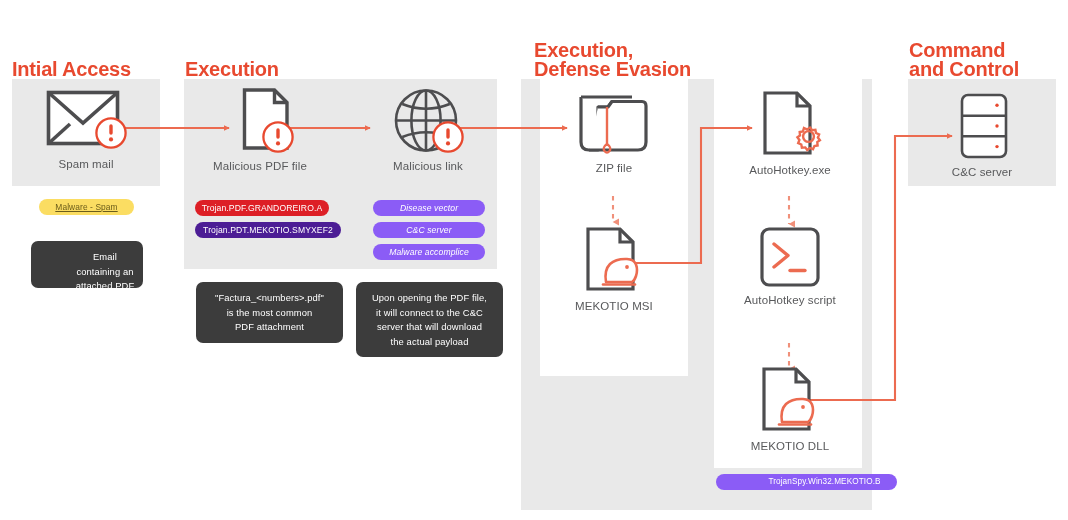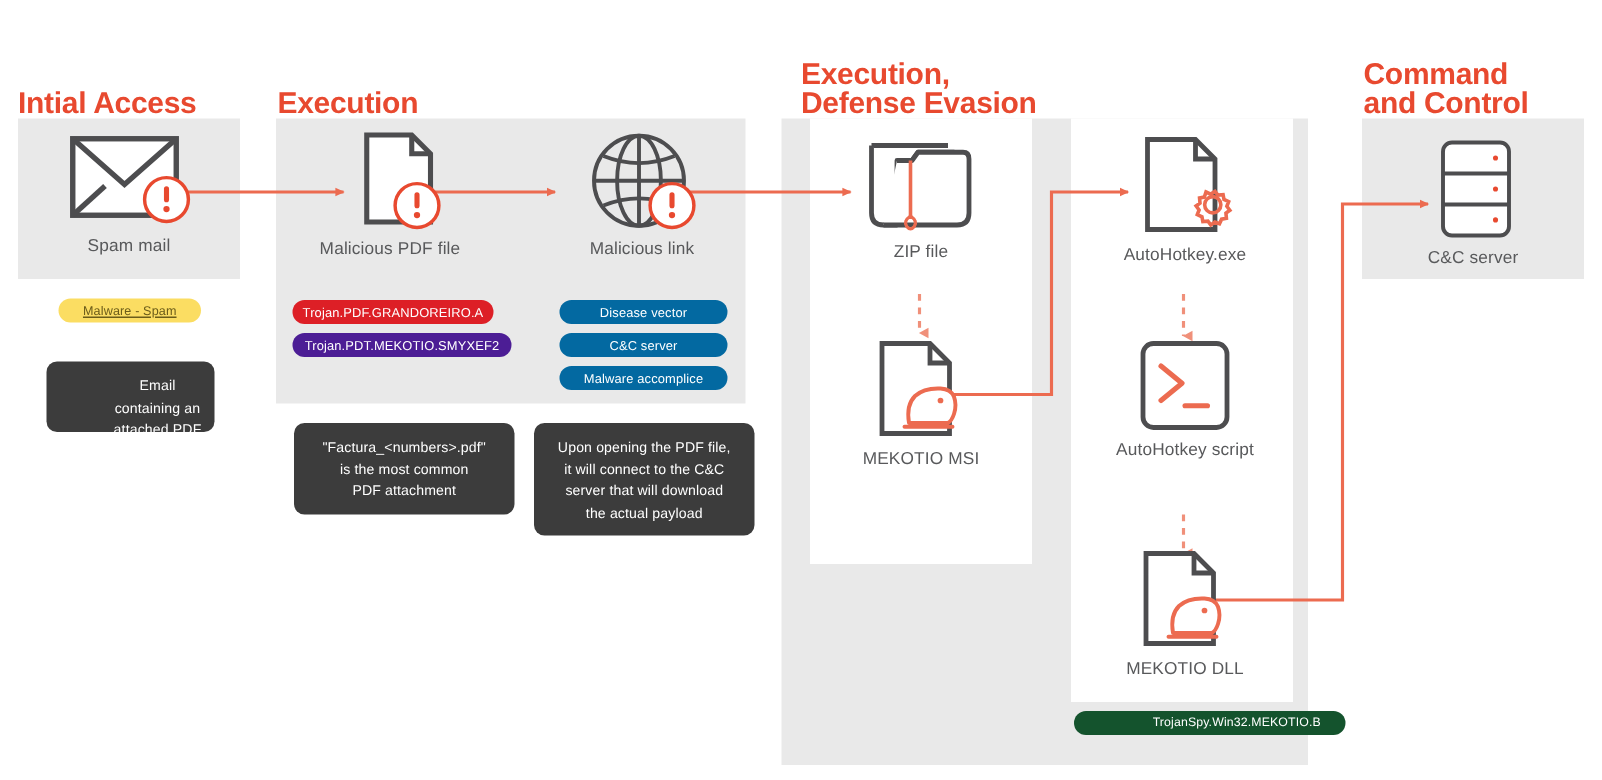--- a/index.html
+++ b/index.html
@@ -54,7 +54,7 @@
   .badge.yellow{background:#fbdd62;color:#6b5c1a;font-size:8.4px;}
   .badge.red{background:#dd1f26;}
   .badge.salmon{background:#4c1d95;}
-  .badge.blue{background:#0369a1;}
+  .badge.blue{background:#8b5cf6;font-style:italic;}
   .badge.green{background:#14532d;font-size:8.2px;padding-left:36px;}
 
   

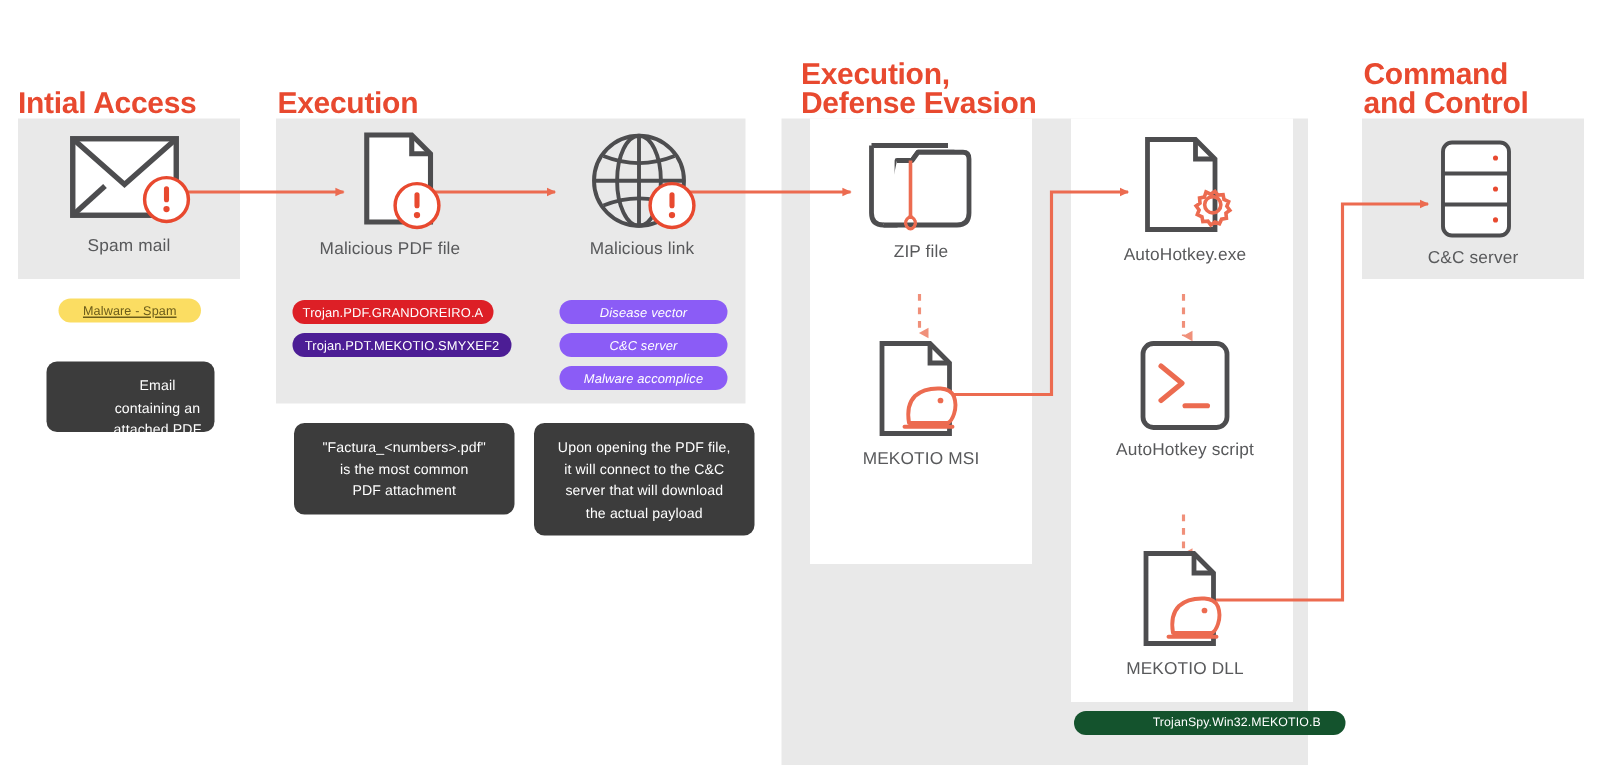--- a/index.html
+++ b/index.html
@@ -55,7 +55,7 @@
   .badge.red{background:#dd1f26;}
   .badge.salmon{background:#4c1d95;}
   .badge.blue{background:#8b5cf6;font-style:italic;}
-  .badge.green{background:#14532d;font-size:8.2px;padding-left:36px;}
+  .badge.green{background:#8b5cf6;font-size:8.2px;padding-left:36px;}
 
   
   .callout{

